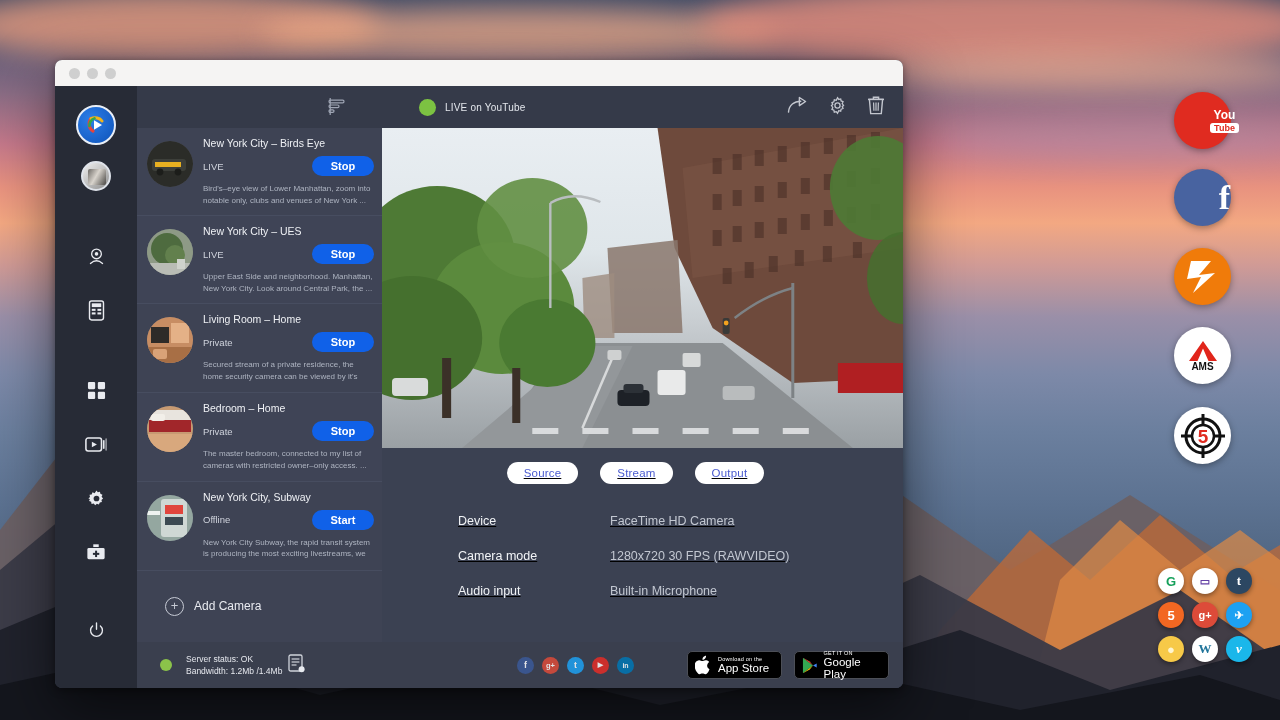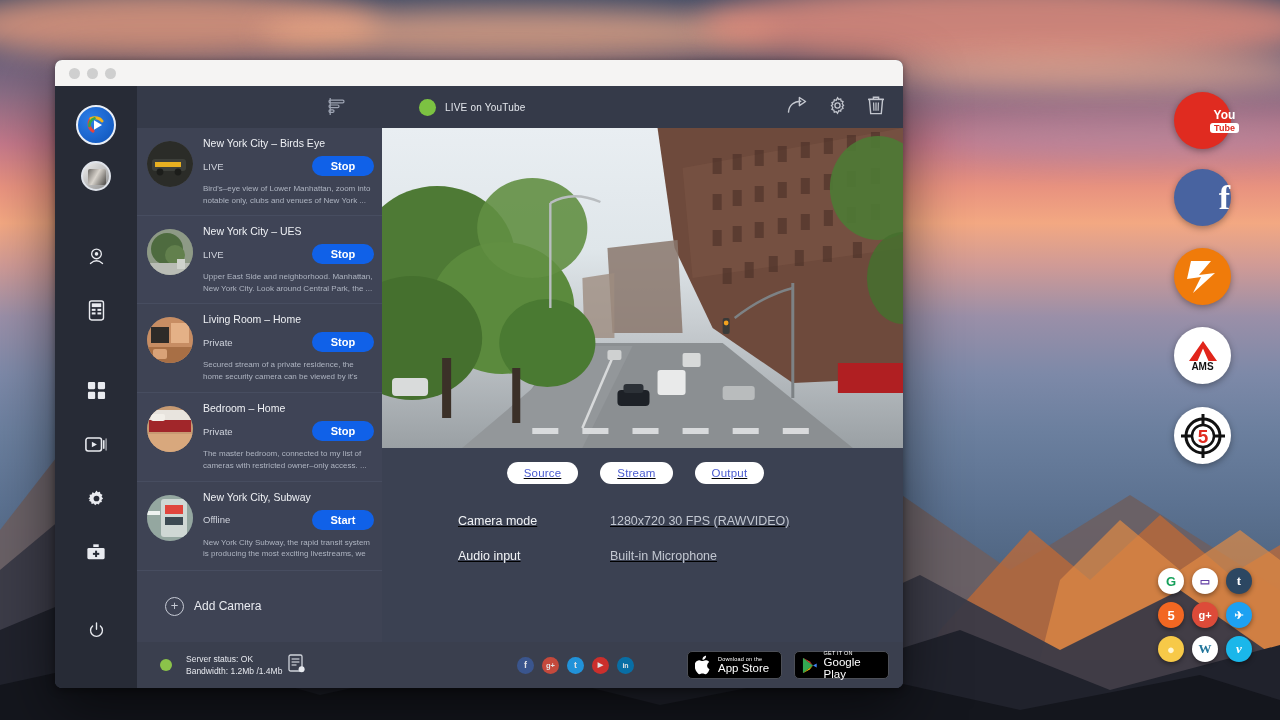--- a/index.html
+++ b/index.html
@@ -548,6 +548,10 @@
 
             <div id="props">
               <div class="prop-row">
+                <div class="prop-key">Device</div>
+                <div class="prop-val">FaceTime HD Camera</div>
+              </div>
+              <div class="prop-row">
                 <div class="prop-key">Camera mode</div>
                 <div class="prop-val">1280x720 30 FPS (RAWVIDEO)</div>
               </div>

